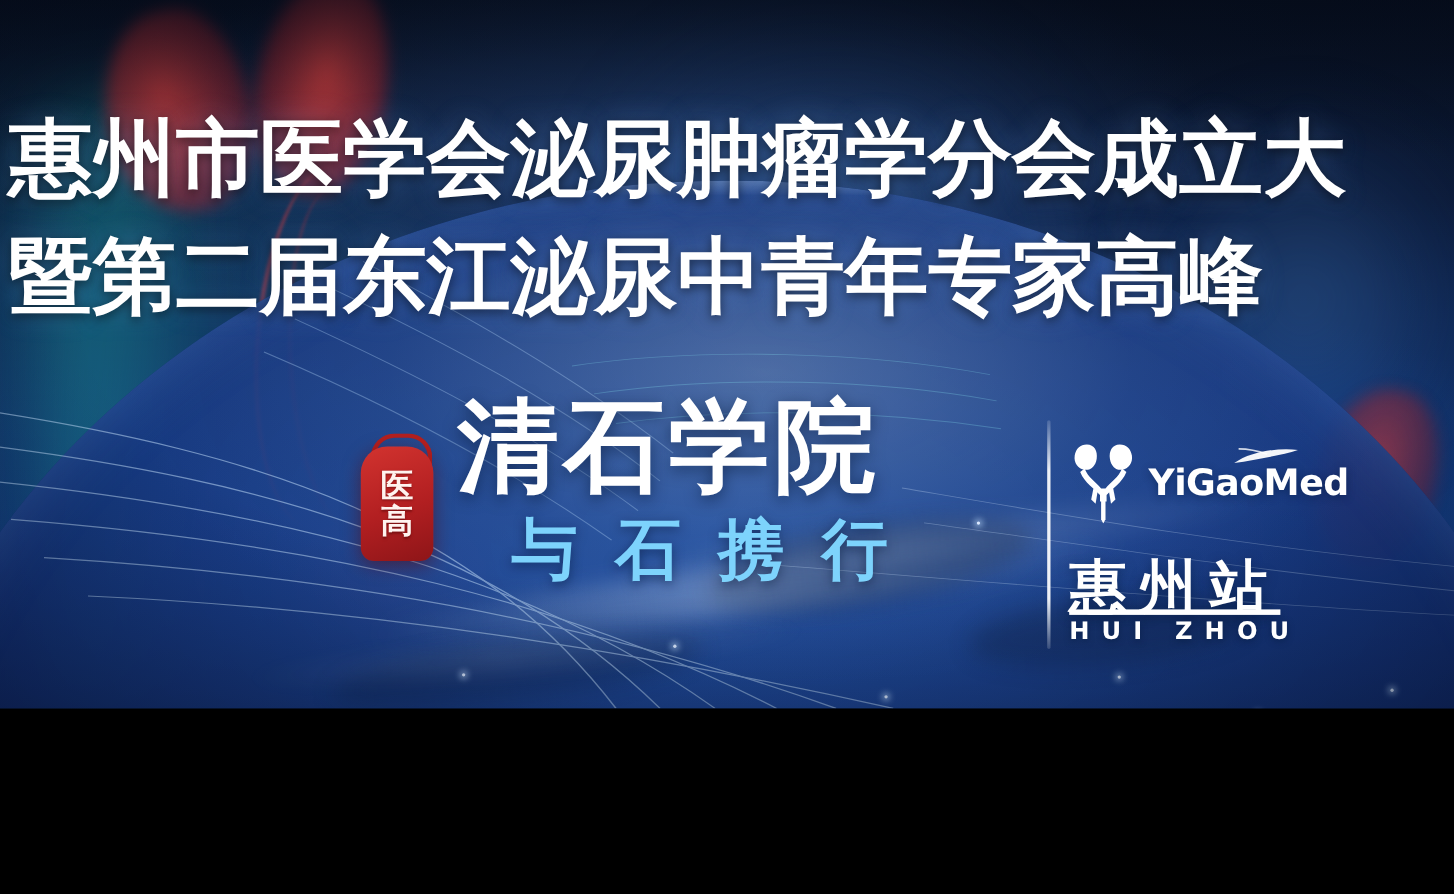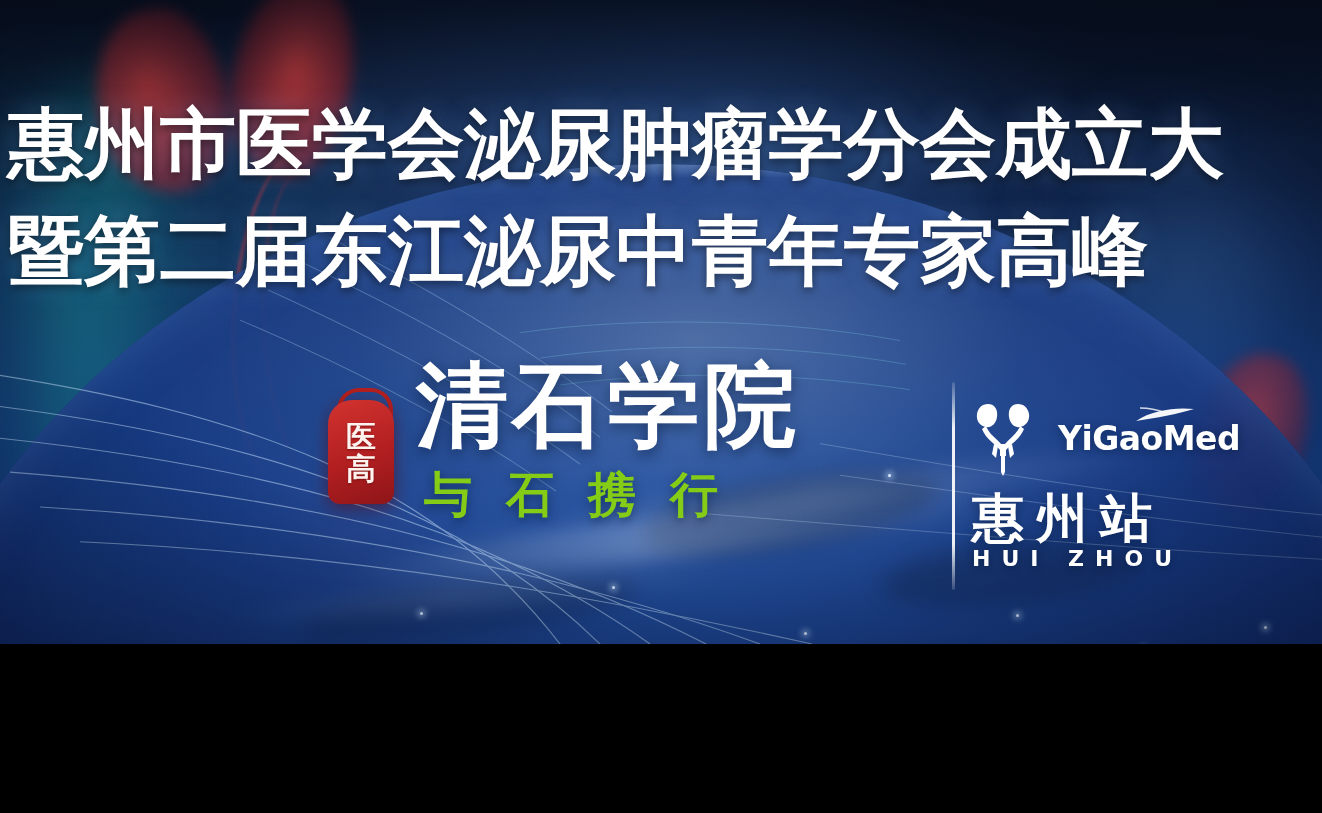--- a/index.html
+++ b/index.html
@@ -250,7 +250,7 @@
     z-index: 7;
     width: 240px;
   }
-  .brand-row { display: flex; align-items: center; gap: 24px; }
+  .brand-row { display: flex; align-items: center; gap: 10px; }
   .kidney-mark { width: 62px; height: 76px; flex: none; }
   .brand-word {
     position: relative;

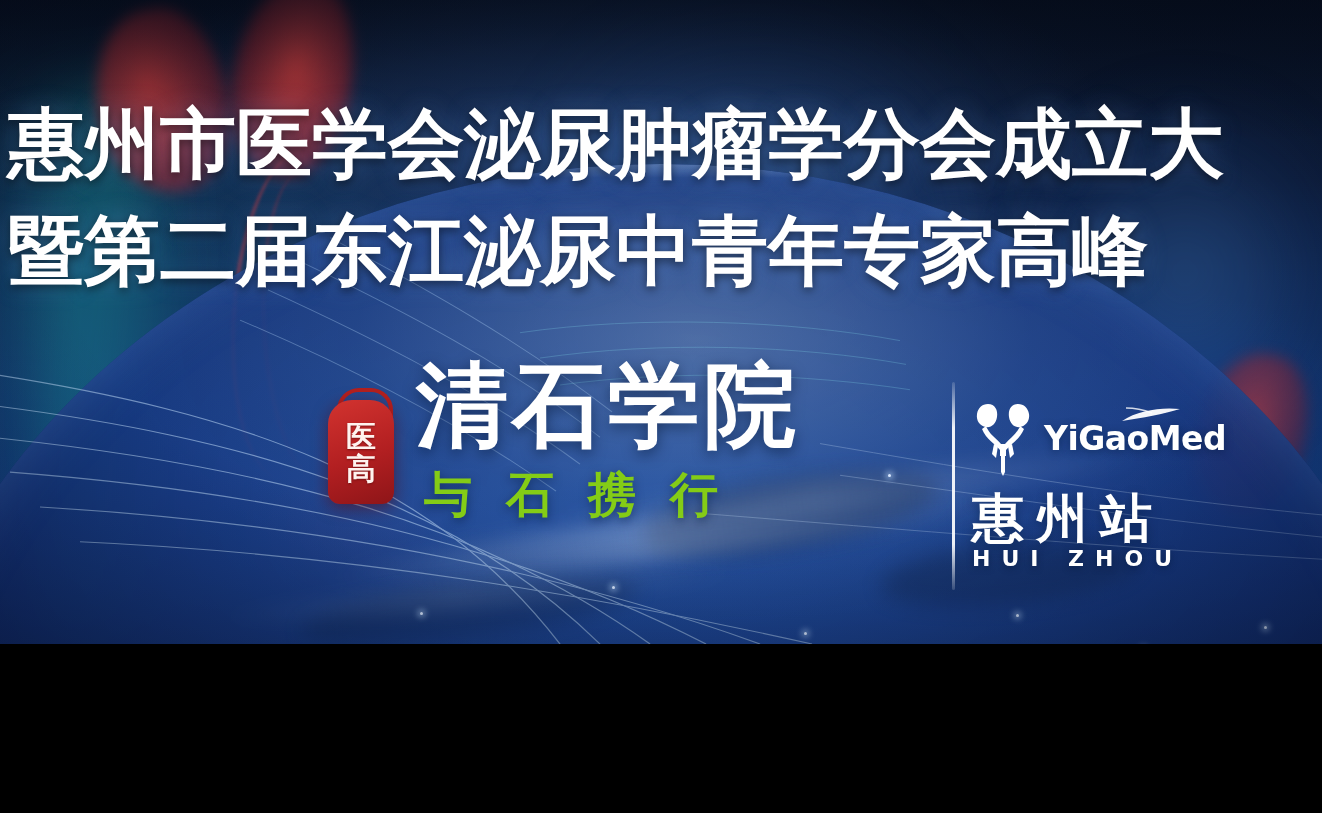--- a/index.html
+++ b/index.html
@@ -223,14 +223,15 @@
   }
   .logo-sub {
     margin-top: 18px;
-    color: #84cc16;
-    font-size: 48px;
+    color: #7dd3fc;
+    font-size: 60px;
     font-weight: 700;
     line-height: 1.0;
     letter-spacing: 34px;
     padding-left: 8px;
     white-space: nowrap;
     text-shadow: 0 3px 10px rgba(3,18,48,0.5);
+    margin-left: 41px;
   }
 
   

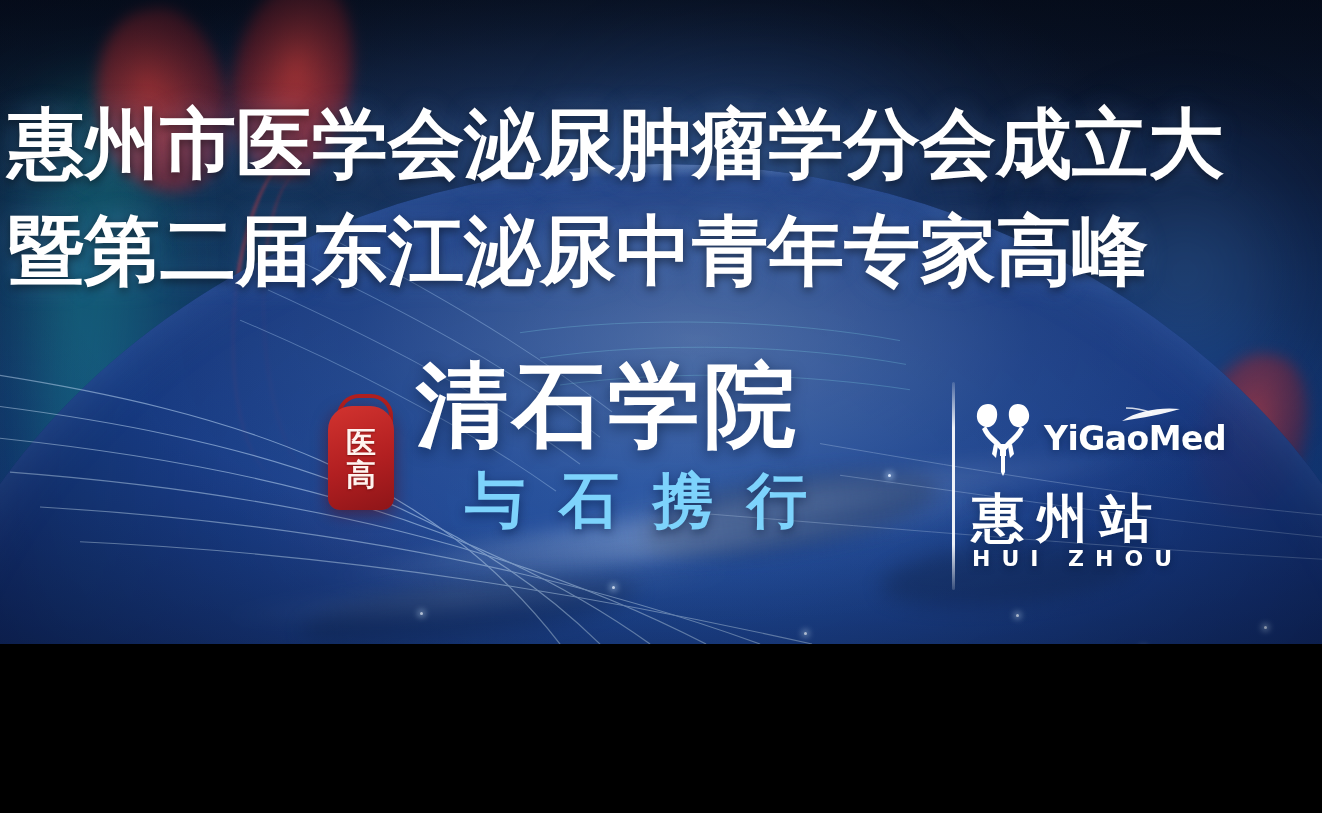--- a/index.html
+++ b/index.html
@@ -269,7 +269,7 @@
     width: 62px; height: 18px;
   }
   .city-cn {
-    margin-top: 16px;
+    margin-top: 32px;
     color: #ffffff;
     font-size: 52px;
     font-weight: 700;
@@ -277,6 +277,7 @@
     line-height: 1;
     white-space: nowrap;
     text-shadow: 0 3px 10px rgba(3,24,56,0.5);
+    text-decoration: underline;
   }
   .city-en {
     margin-top: 4px;

